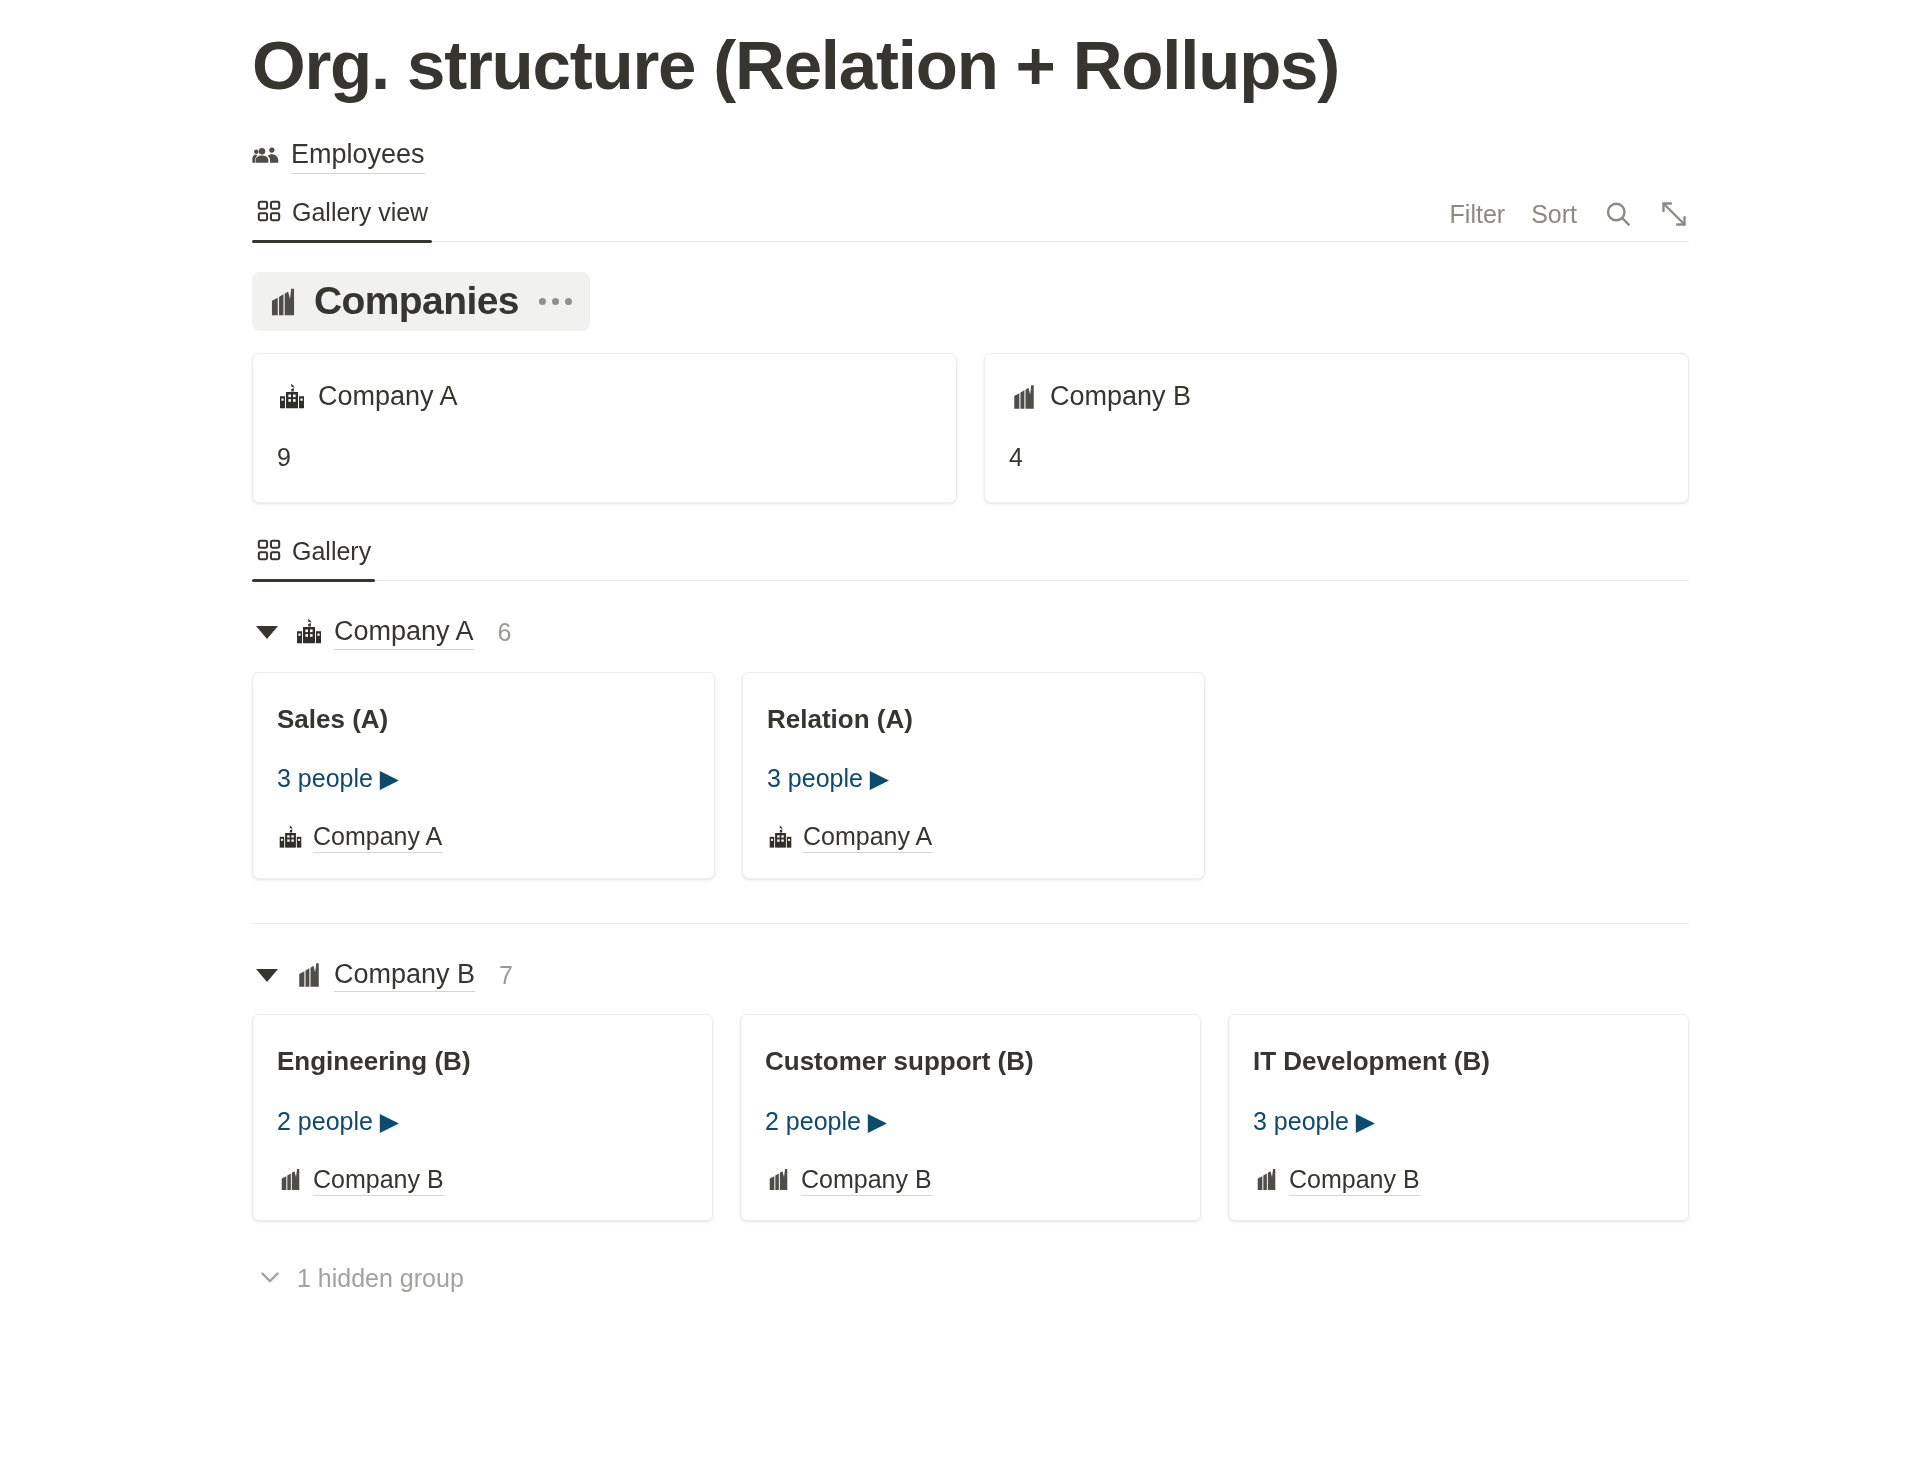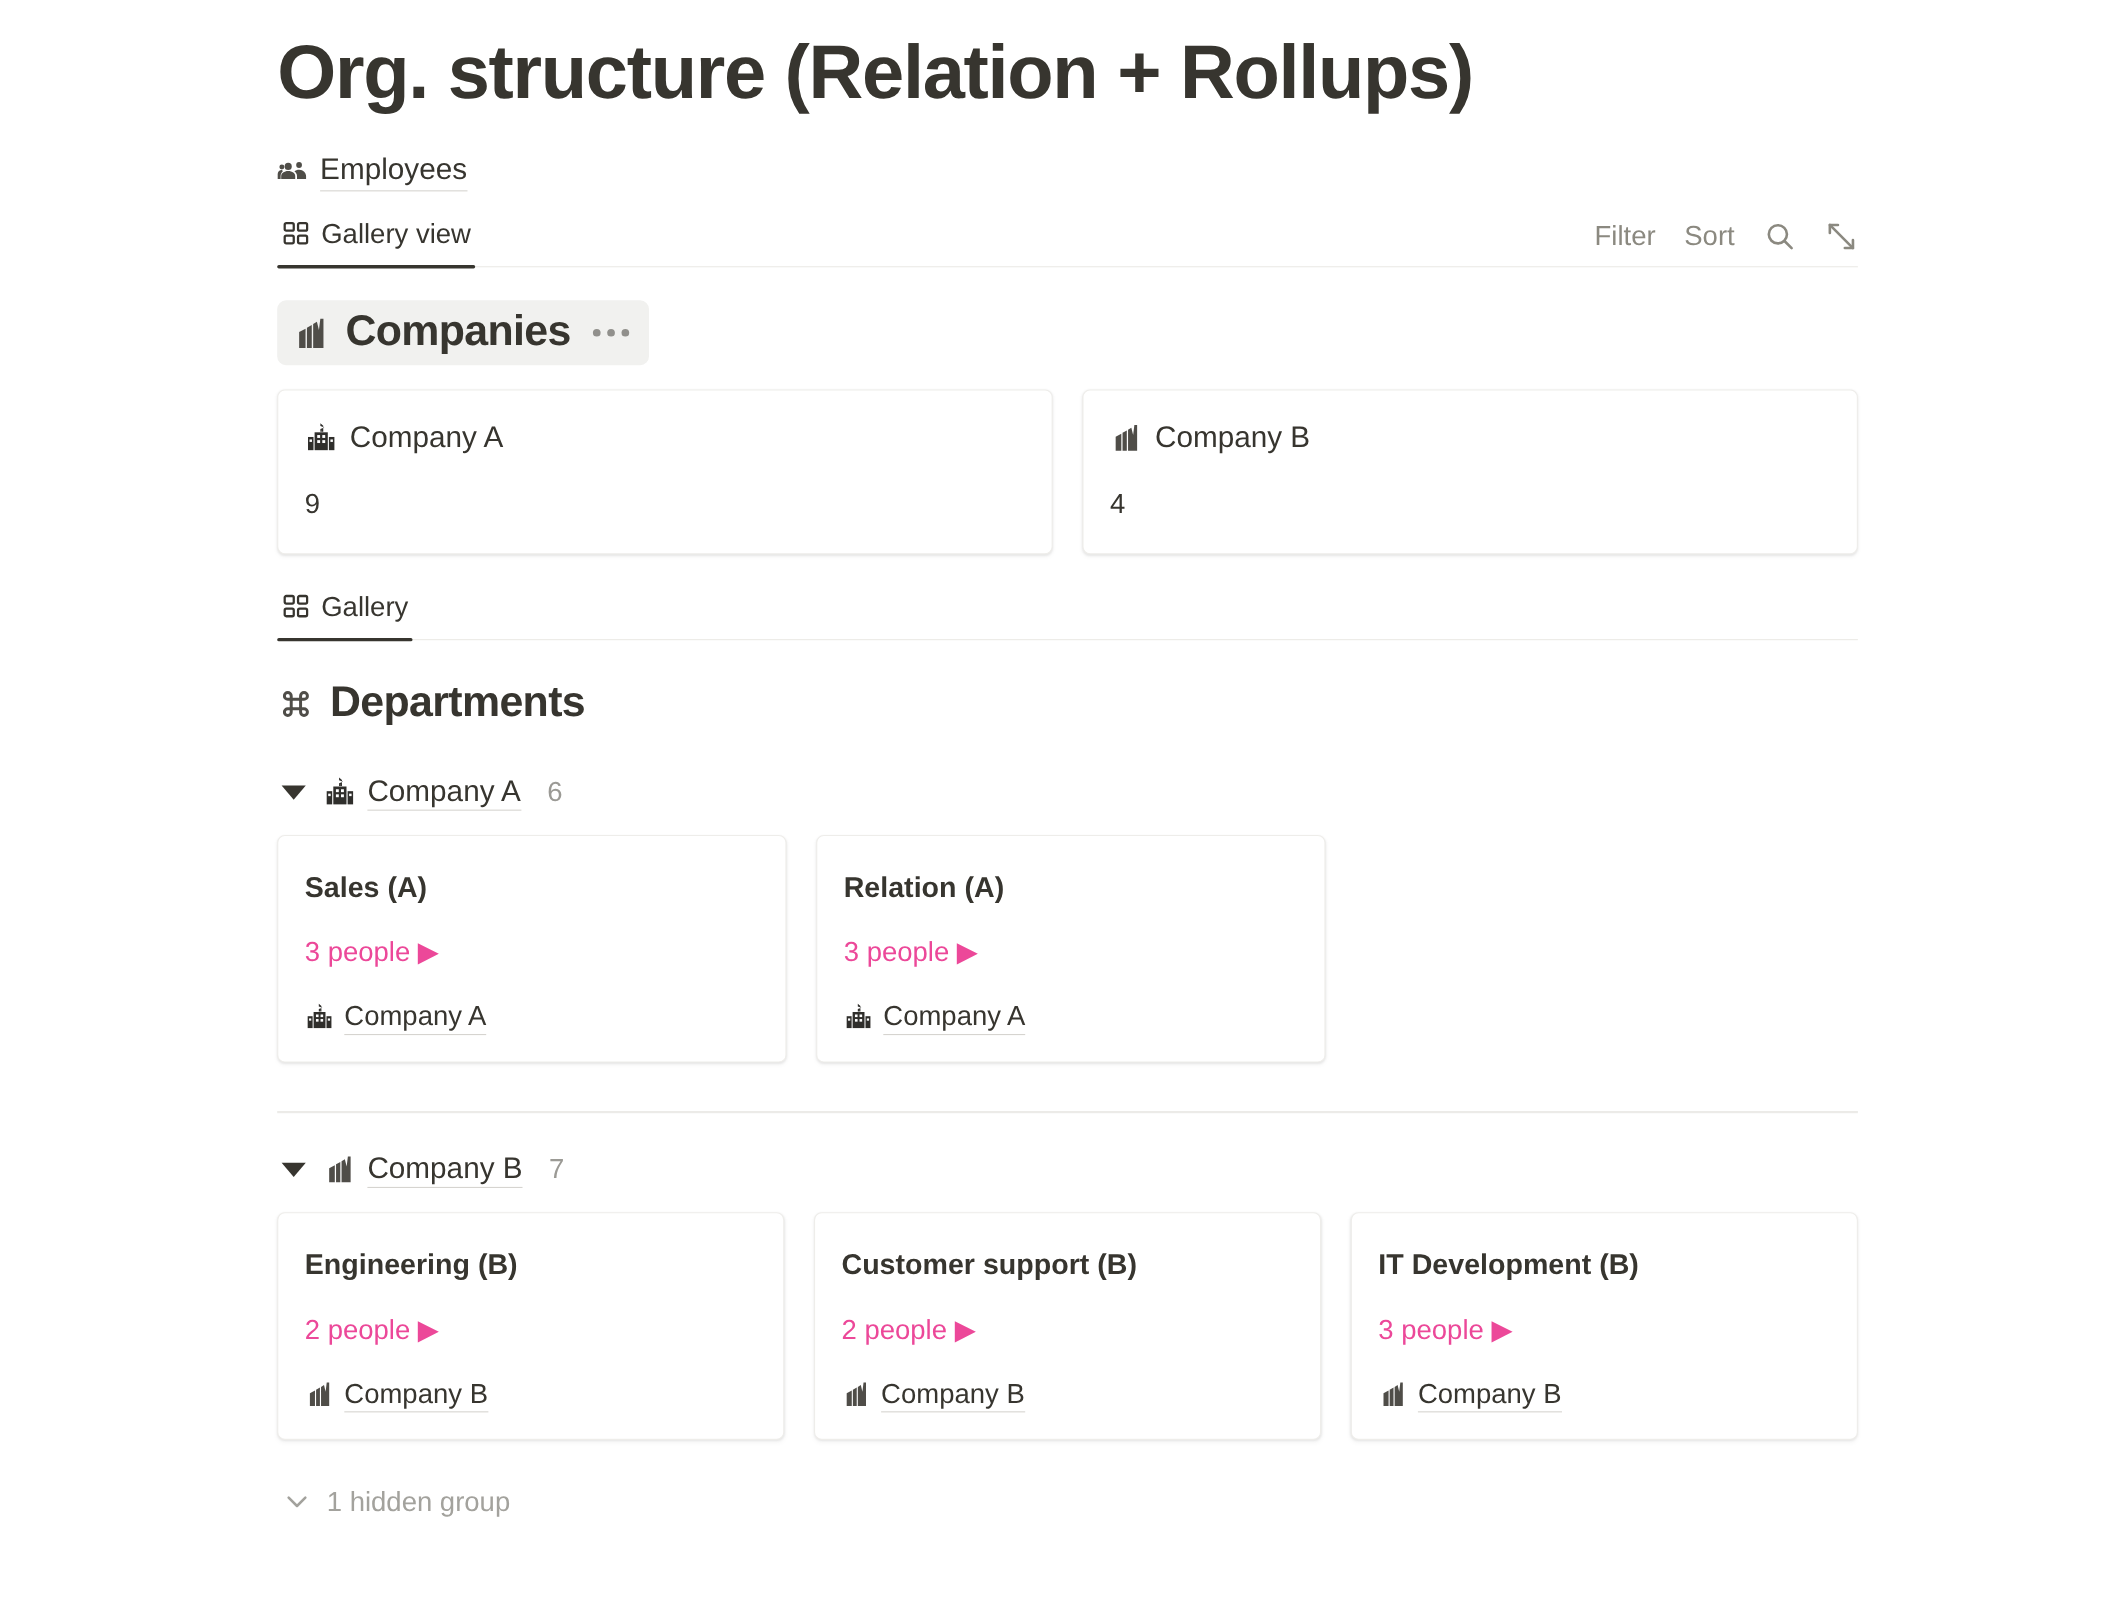--- a/index.html
+++ b/index.html
@@ -378,18 +378,6 @@
     </div>
 
     
-    <div class="section-head plain">
-      <span>
-        <svg width="34" height="34" viewBox="0 0 24 24" fill="none" stroke="#4f4d48" stroke-width="1.9">
-          <path d="M9.0 9.0h6.0v6.0h-6.0z"></path>
-          <path d="M9.0 9.0h-2.2a2.2 2.2 0 1 1 2.2-2.2z"></path>
-          <path d="M15.0 9.0h2.2a2.2 2.2 0 1 0-2.2-2.2z"></path>
-          <path d="M9.0 15.0h-2.2a2.2 2.2 0 1 0 2.2 2.2z"></path>
-          <path d="M15.0 15.0h2.2a2.2 2.2 0 1 1-2.2 2.2z"></path>
-        </svg>
-      </span>
-      <span class="stitle">Departments</span>
-    </div>
 
     
     <div class="group-head">

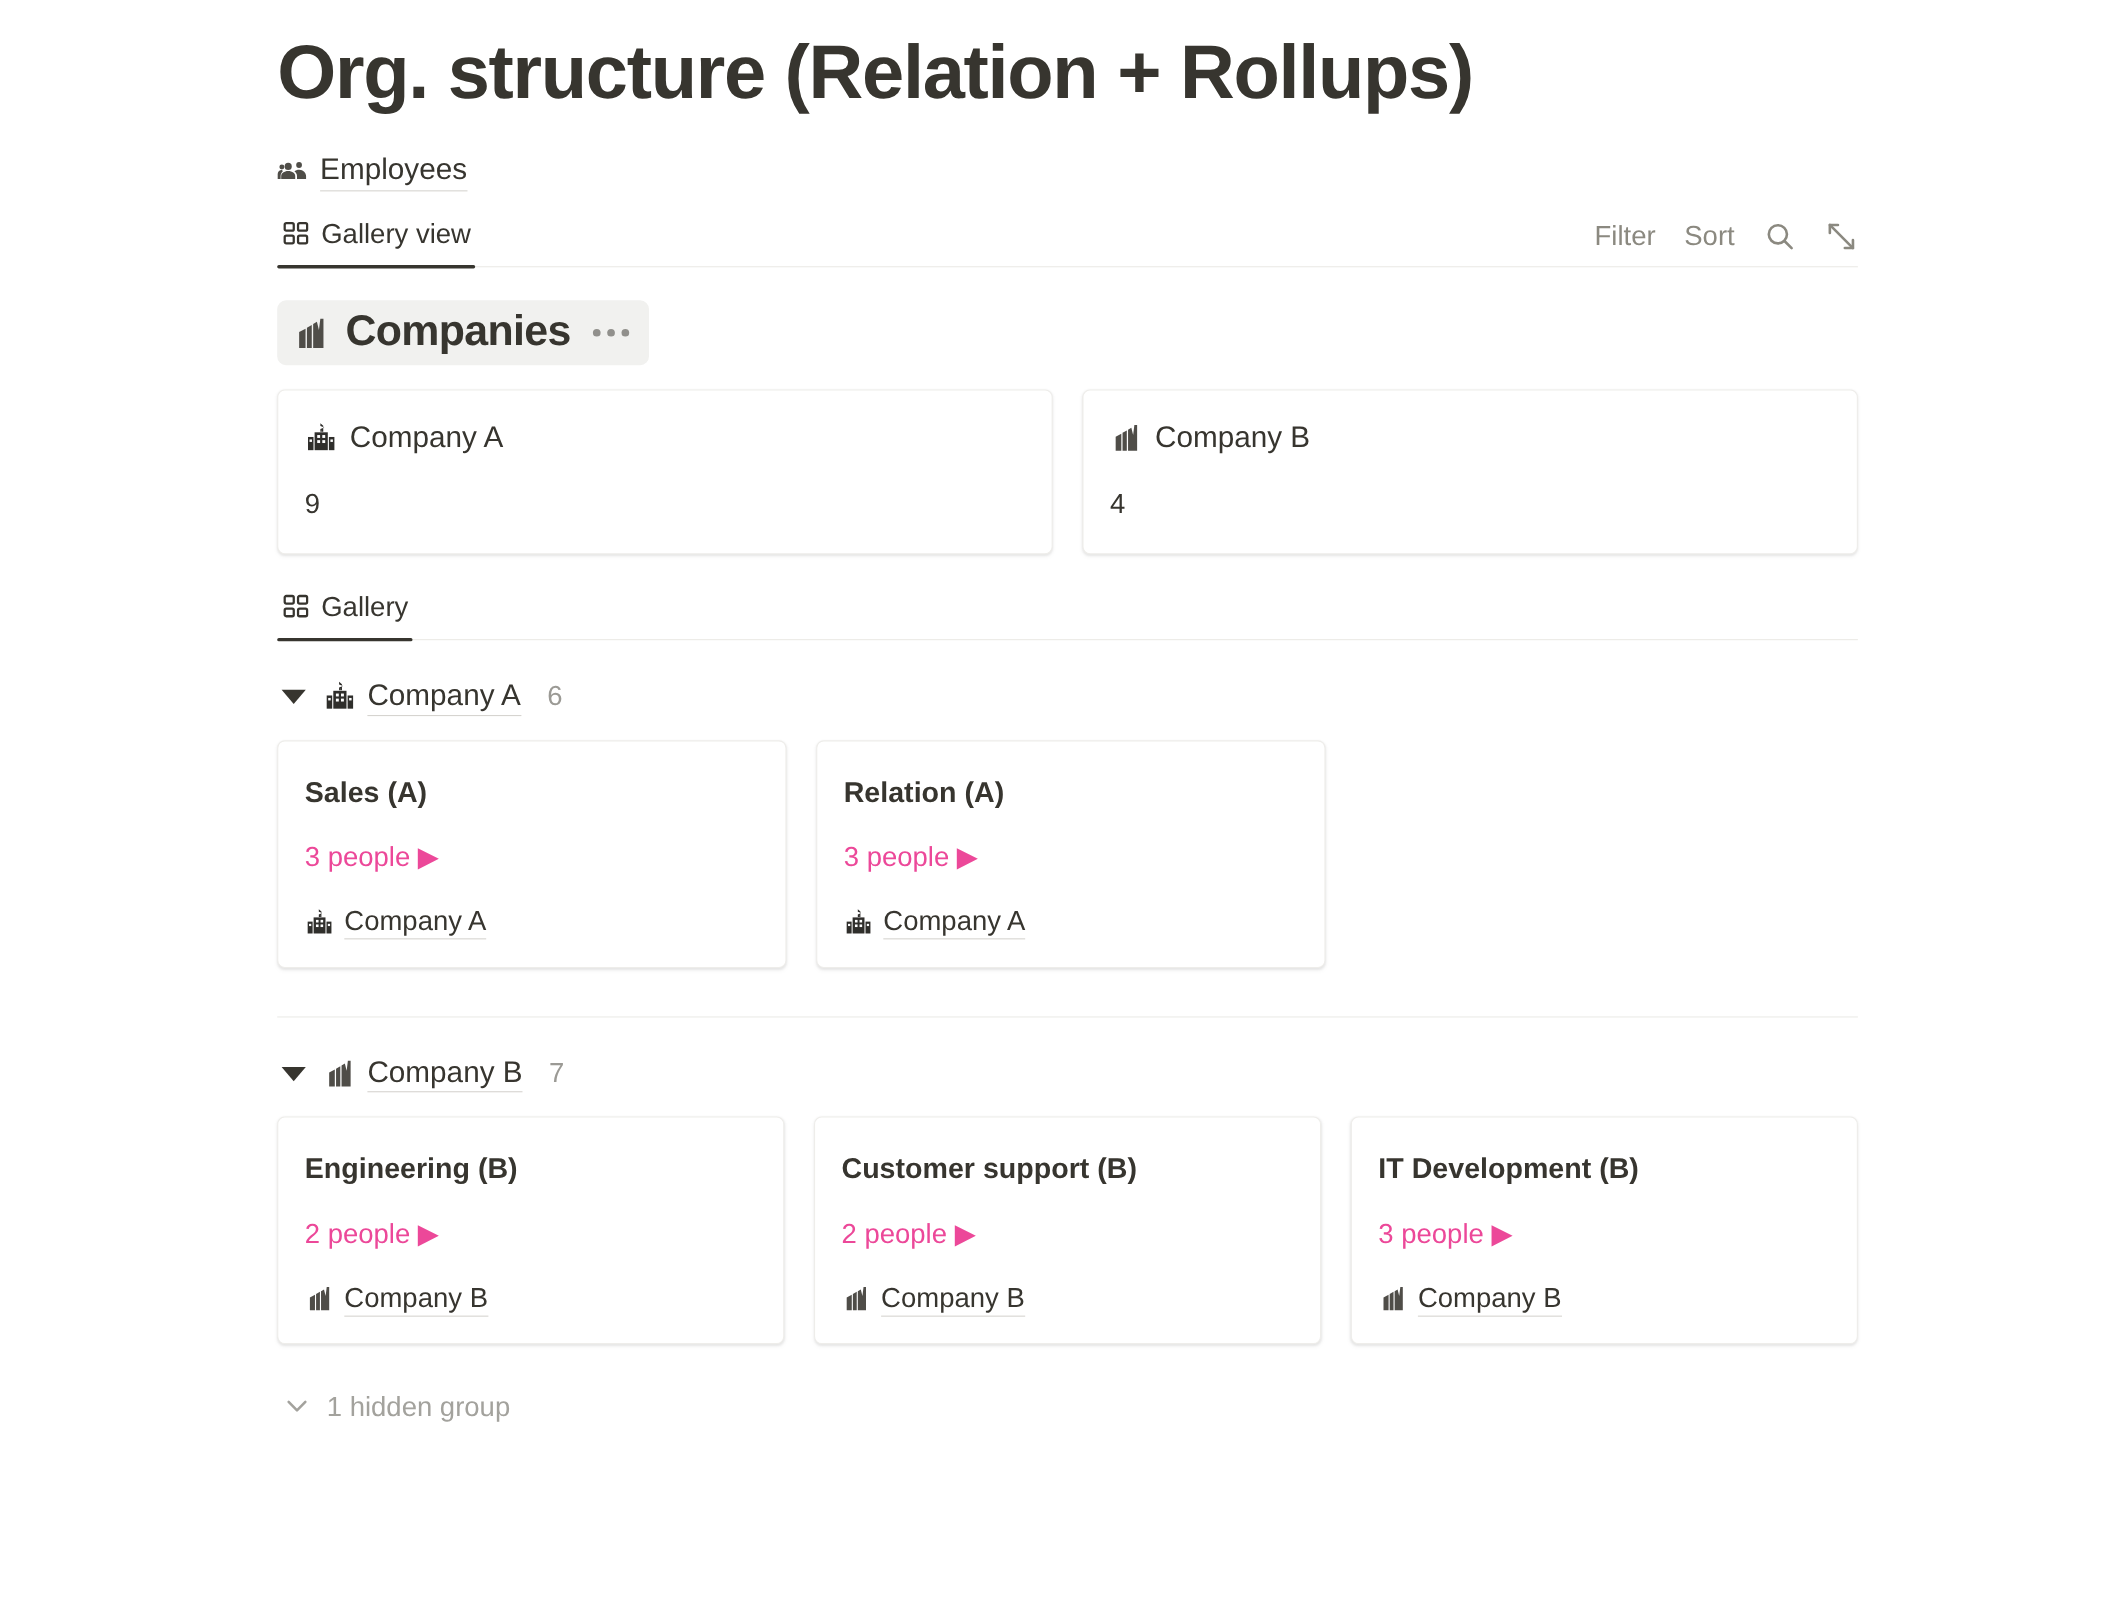--- a/index.html
+++ b/index.html
@@ -169,7 +169,7 @@
   .card-title.bold { font-weight: 700; font-size: 26px; }
   .card-prop {
     font-size: 25px;
-    color: #ec4899;
+    color: #0c4a6e;
     margin-top: 28px;
     line-height: 1.2;
   }

